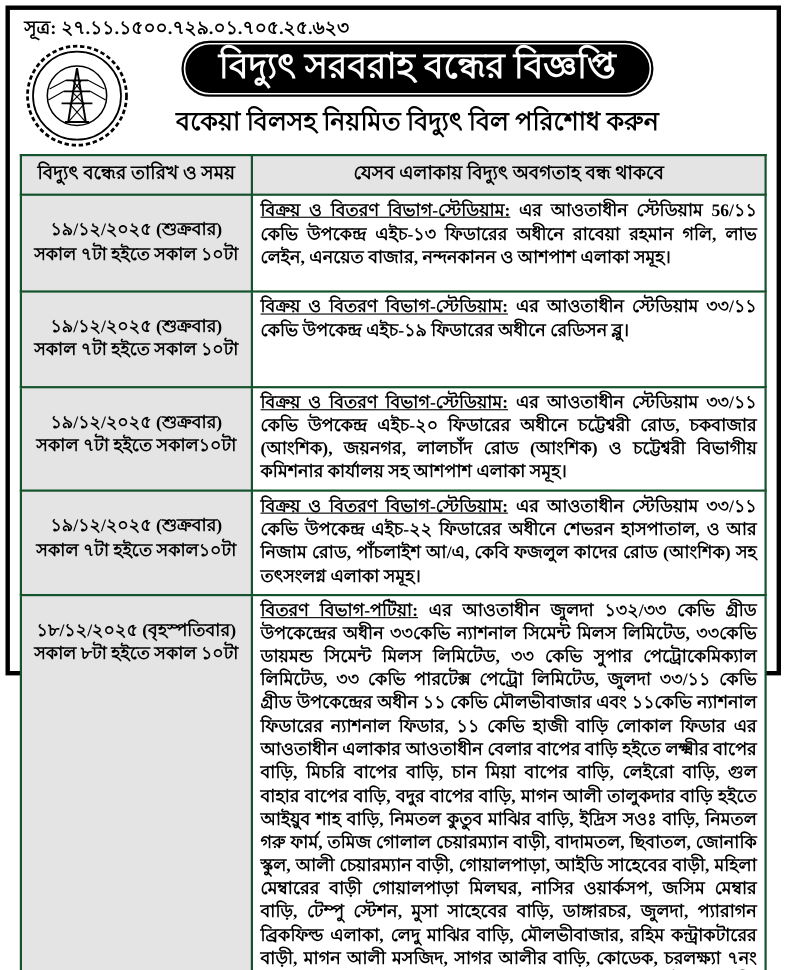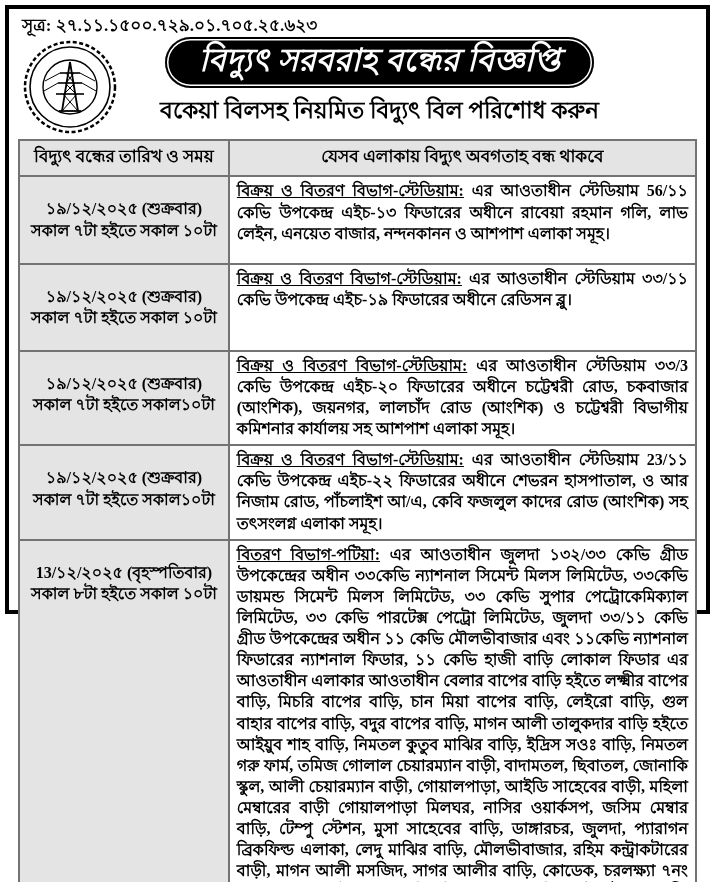--- a/index.html
+++ b/index.html
@@ -63,7 +63,6 @@
     border-radius: 32px;
     box-shadow: inset 0 0 0 2px #000, inset 0 0 0 3.5px #fff;
     white-space: nowrap;
-    font-style: italic;
   }
   .subtitle {
     font-size: 23px;

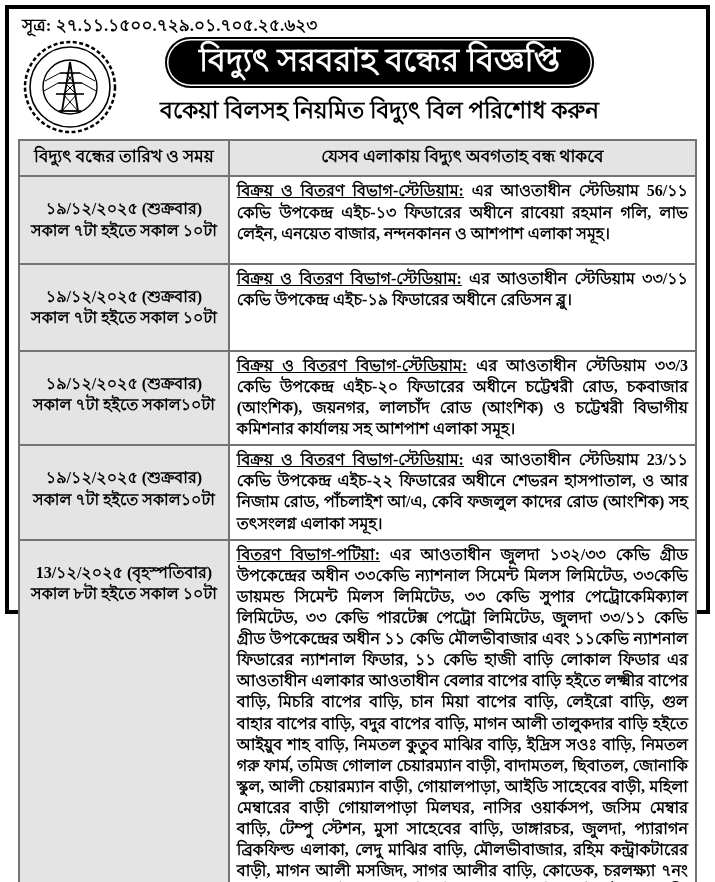--- a/index.html
+++ b/index.html
@@ -83,7 +83,7 @@
     table-layout: fixed;
   }
   table.notice th, table.notice td {
-    border: 2px solid #737373;
+    border: 2px solid #14532d;
     box-sizing: border-box;
   }
   table.notice th {

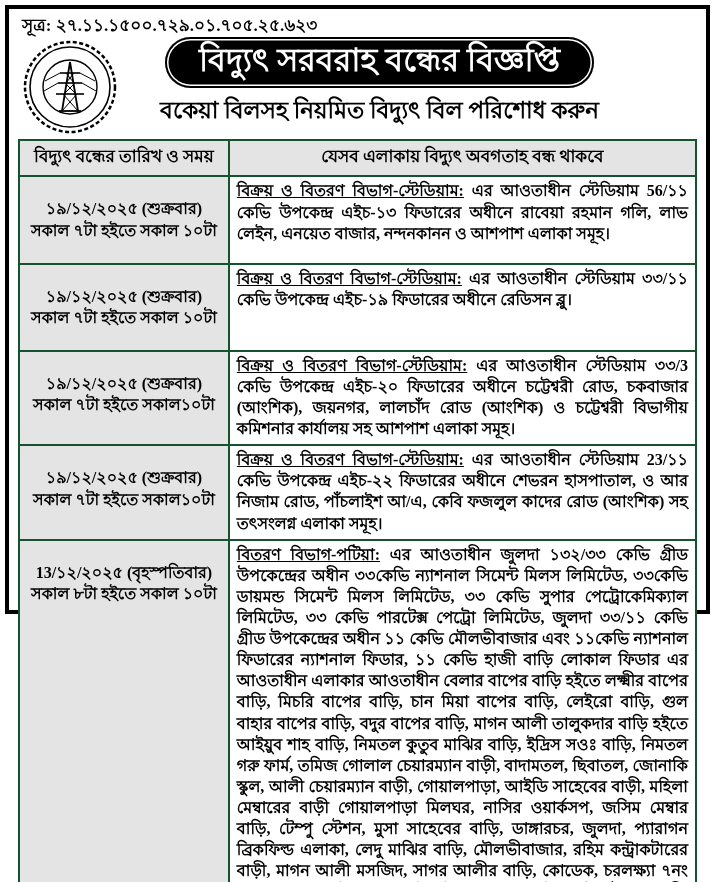--- a/index.html
+++ b/index.html
@@ -190,7 +190,7 @@
             <div>১৯/১২/২০২৫ (শুক্রবার)</div>
             <div>সকাল ৭টা হইতে সকাল১০টা</div>
           </td>
-          <td class="cell-area"><span class="division-underline">বিক্রয় ও বিতরণ বিভাগ-স্টেডিয়াম:</span><span> এর আওতাধীন স্টেডিয়াম ৩৩/3 কেভি উপকেন্দ্র এইচ-২০ ফিডারের অধীনে চট্টেশ্বরী রোড, চকবাজার (আংশিক), জয়নগর, লালচাঁদ রোড (আংশিক) ও চট্টেশ্বরী বিভাগীয় কমিশনার কার্যালয় সহ আশপাশ এলাকা সমূহ।</span></td>
+          <td class="cell-area"><span class="division-underline">বিক্রয় ও বিতরণ বিভাগ-স্টেডিয়াম:</span><span> এর আওতাধীন স্টেডিয়াম ৩৩/১১ কেভি উপকেন্দ্র এইচ-২০ ফিডারের অধীনে চট্টেশ্বরী রোড, চকবাজার (আংশিক), জয়নগর, লালচাঁদ রোড (আংশিক) ও চট্টেশ্বরী বিভাগীয় কমিশনার কার্যালয় সহ আশপাশ এলাকা সমূহ।</span></td>
         </tr>
         <tr>
           <td class="cell-date">

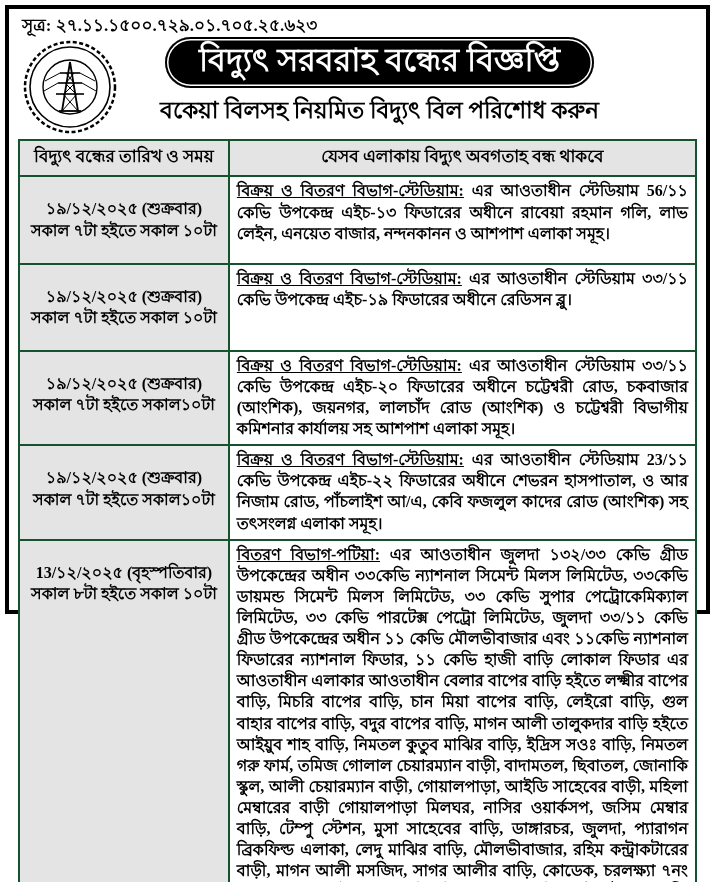--- a/index.html
+++ b/index.html
@@ -197,7 +197,7 @@
             <div>১৯/১২/২০২৫ (শুক্রবার)</div>
             <div>সকাল ৭টা হইতে সকাল১০টা</div>
           </td>
-          <td class="cell-area"><span class="division-underline">বিক্রয় ও বিতরণ বিভাগ-স্টেডিয়াম:</span><span> এর আওতাধীন স্টেডিয়াম 23/১১ কেভি উপকেন্দ্র এইচ-২২ ফিডারের অধীনে শেভরন হাসপাতাল, ও আর নিজাম রোড, পাঁচলাইশ আ/এ, কেবি ফজলুল কাদের রোড (আংশিক) সহ তৎসংলগ্ন এলাকা সমূহ।</span></td>
+          <td class="cell-area"><span class="division-underline">বিক্রয় ও বিতরণ বিভাগ-স্টেডিয়াম:</span><span> এর আওতাধীন স্টেডিয়াম ৩৩/১১ কেভি উপকেন্দ্র এইচ-২২ ফিডারের অধীনে শেভরন হাসপাতাল, ও আর নিজাম রোড, পাঁচলাইশ আ/এ, কেবি ফজলুল কাদের রোড (আংশিক) সহ তৎসংলগ্ন এলাকা সমূহ।</span></td>
         </tr>
         <tr>
           <td class="cell-date">

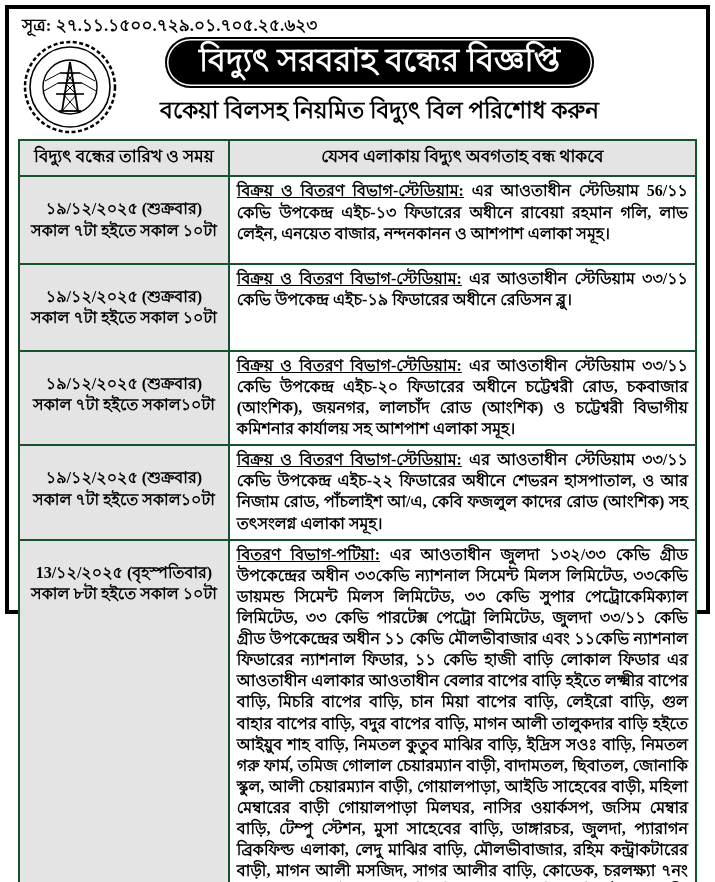--- a/index.html
+++ b/index.html
@@ -201,7 +201,7 @@
         </tr>
         <tr>
           <td class="cell-date">
-            <div>13/১২/২০২৫ (বৃহস্পতিবার)</div>
+            <div>১৮/১২/২০২৫ (বৃহস্পতিবার)</div>
             <div>সকাল ৮টা হইতে সকাল ১০টা</div>
           </td>
           <td class="cell-area"><span class="division-underline">বিতরণ বিভাগ-পটিয়া:</span><span> এর আওতাধীন জুলদা ১৩২/৩৩ কেভি গ্রীড উপকেন্দ্রের অধীন ৩৩কেভি ন্যাশনাল সিমেন্ট মিলস লিমিটেড, ৩৩কেভি ডায়মন্ড সিমেন্ট মিলস লিমিটেড, ৩৩ কেভি সুপার পেট্রোকেমিক্যাল লিমিটেড, ৩৩ কেভি পারটেক্স পেট্রো লিমিটেড, জুলদা ৩৩/১১ কেভি গ্রীড উপকেন্দ্রের অধীন ১১ কেভি মৌলভীবাজার এবং ১১কেভি ন্যাশনাল ফিডারের ন্যাশনাল ফিডার, ১১ কেভি হাজী বাড়ি লোকাল ফিডার এর আওতাধীন এলাকার আওতাধীন বেলার বাপের বাড়ি হইতে লক্ষ্মীর বাপের বাড়ি, মিচরি বাপের বাড়ি, চান মিয়া বাপের বাড়ি, লেইরো বাড়ি, গুল বাহার বাপের বাড়ি, বদুর বাপের বাড়ি, মাগন আলী তালুকদার বাড়ি হইতে আইয়ুব শাহ বাড়ি, নিমতল কুতুব মাঝির বাড়ি, ইদ্রিস সওঃ বাড়ি, নিমতল গরু ফার্ম, তমিজ গোলাল চেয়ারম্যান বাড়ী, বাদামতল, ছিবাতল, জোনাকি স্কুল, আলী চেয়ারম্যান বাড়ী, গোয়ালপাড়া, আইডি সাহেবের বাড়ী, মহিলা মেম্বারের বাড়ী গোয়ালপাড়া মিলঘর, নাসির ওয়ার্কসপ, জসিম মেম্বার বাড়ি, টেম্পু স্টেশন, মুসা সাহেবের বাড়ি, ডাঙ্গারচর, জুলদা, প্যারাগন ব্রিকফিল্ড এলাকা, লেদু মাঝির বাড়ি, মৌলভীবাজার, রহিম কন্ট্রাকটারের বাড়ী, মাগন আলী মসজিদ, সাগর আলীর বাড়ি, কোডেক, চরলক্ষ্যা ৭নং এবং ৮নং ওয়ার্ড, প্যারাগন ব্রিকফিল্ড এলাকা, রহিম কন্ট্রাকটারের বাড়ী, সাগর আলীর বাড়ি, কোডেক, ও জসিম মেম্বার এর এলাকা এর আশপাশ এলাকা।</span></td>

